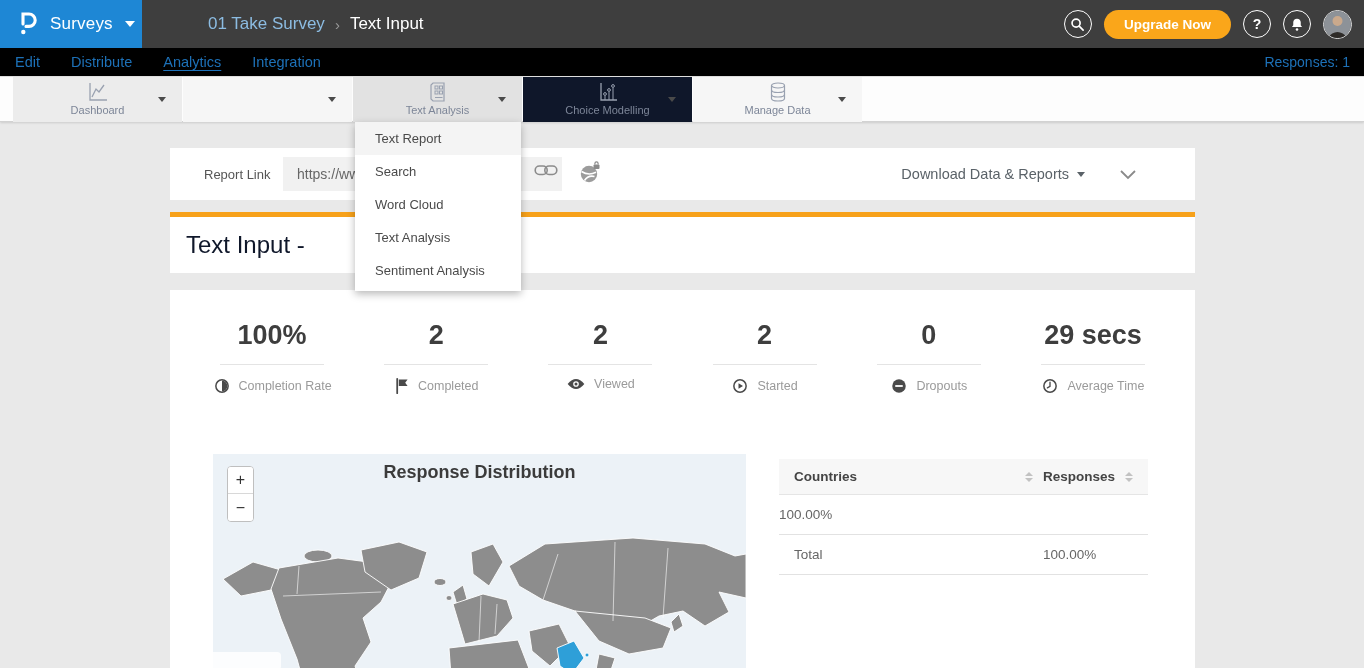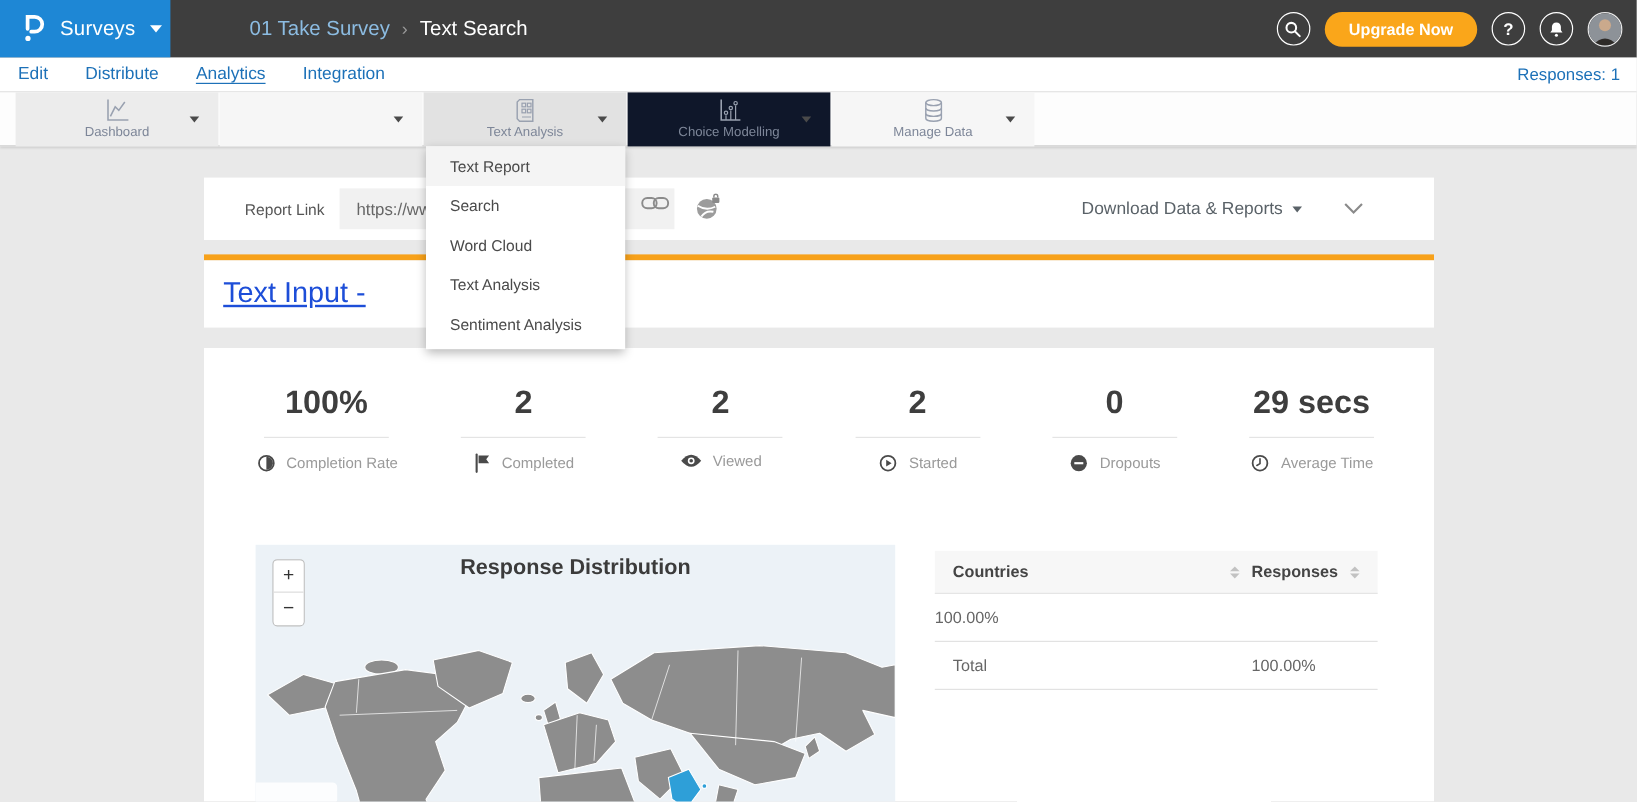--- a/index.html
+++ b/index.html
@@ -129,7 +129,7 @@
     <div class="crumbs">
       <span class="crumb-survey">01 Take Survey</span>
       <span class="crumb-sep">›</span>
-      <span class="crumb-page">Text Search</span>
+      <span class="crumb-page">Text Input</span>
     </div>
     <div class="top-right">
       <div class="circle-btn">

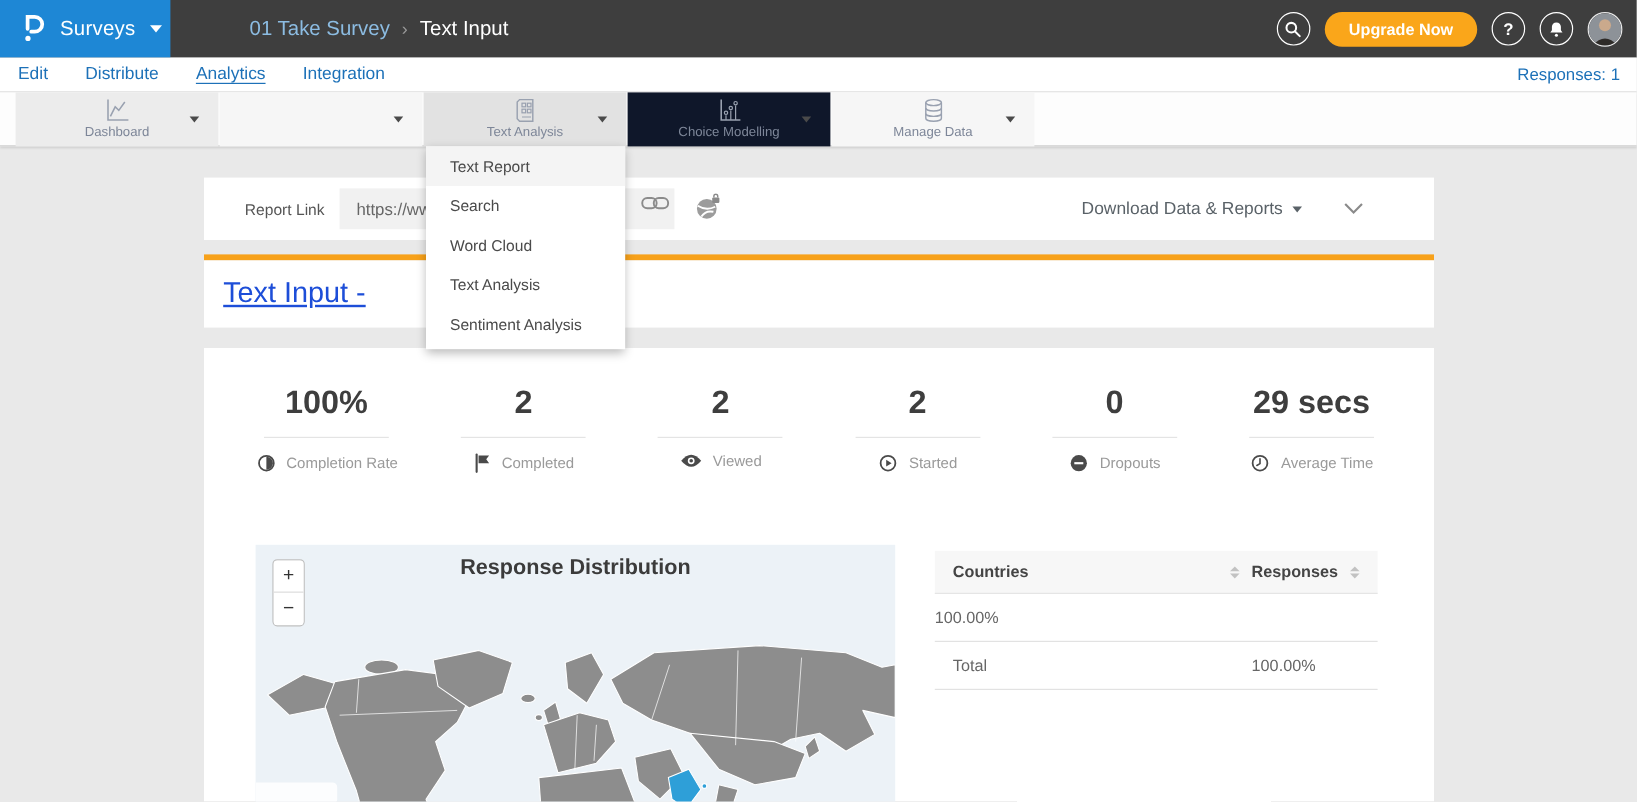--- a/index.html
+++ b/index.html
@@ -27,7 +27,7 @@
   .avatar { width:29px; height:29px; border-radius:50%; border:1.5px solid #e8e8e8; overflow:hidden; cursor:pointer; }
 
   
-  .surveynav { position:absolute; left:0; top:48px; width:1364px; height:29px; background:#ffffff; border-bottom:1px solid #e0e0e0; }
+  .surveynav { position:absolute; left:0; top:48px; width:1364px; height:29px; background:#000000; border-bottom:1px solid #e0e0e0; }
   .surveynav .links { position:absolute; left:15px; top:0; height:28px; display:flex; gap:31px; align-items:center; }
   .surveynav a { font-size:14.5px; color:#1d71b8; text-decoration:none; cursor:pointer; }
   .surveynav a.active { text-decoration:underline; text-underline-offset:3px; }

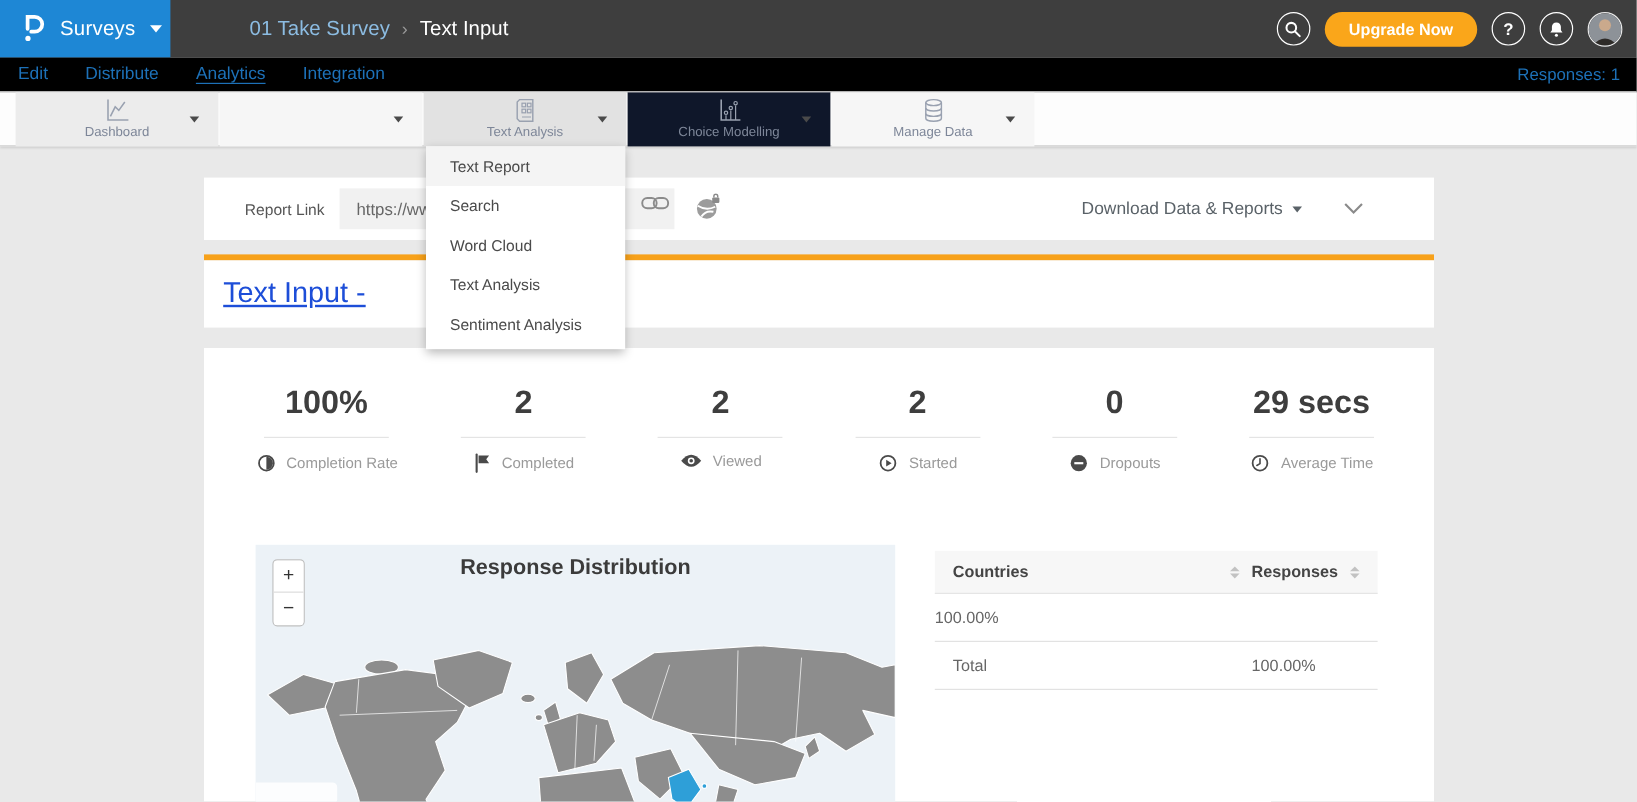--- a/index.html
+++ b/index.html
@@ -72,7 +72,7 @@
   .accent-bar { position:absolute; left:170px; top:212px; width:1025px; height:5px; background:#f7a11a; }
   .title-card { top:217px; height:56px; }
   .q-title { position:absolute; left:16px; top:0; height:56px; display:flex; align-items:center;
-    font-size:24px; color:#1d4ed8;text-decoration:underline; }
+    font-size:24px; color:#0f172a; }
 
   .main-card { top:290px; height:378px; }
 

